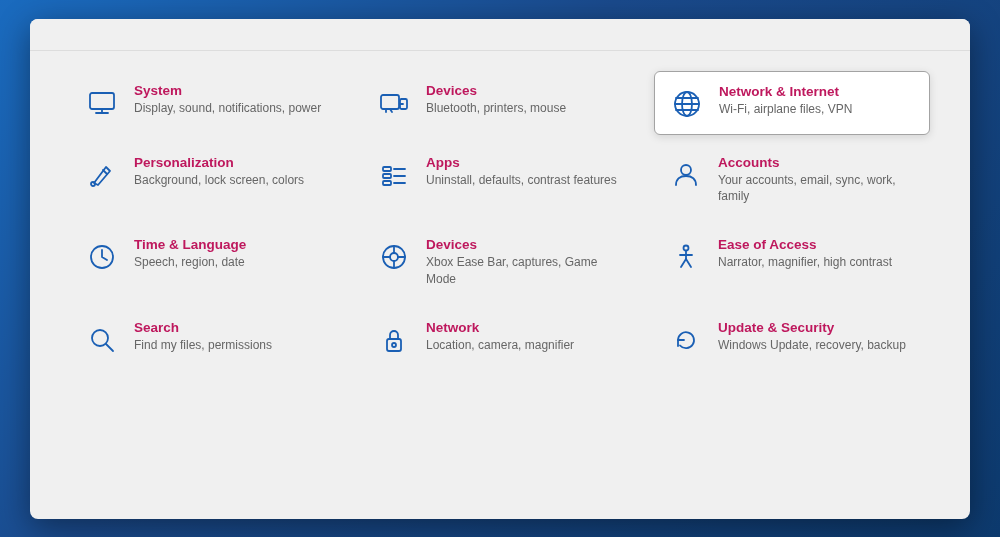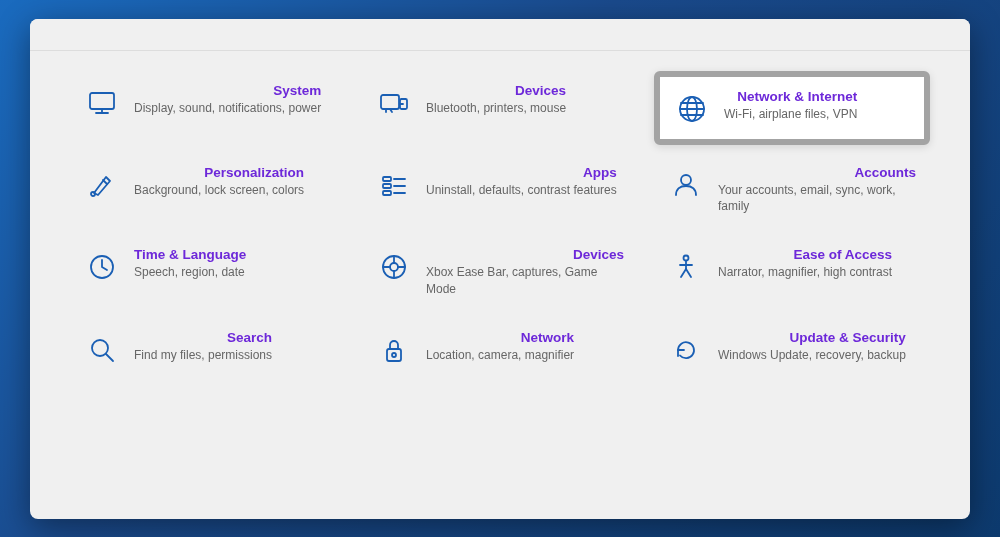--- a/index.html
+++ b/index.html
@@ -101,9 +101,8 @@
     .settings-name {
       font-size: 13.5px;
       font-weight: 600;
-      color: #6d28d9;
+      color: #be185d;
       margin-bottom: 2px;
-      text-align: right;
     }
     .settings-desc {
       font-size: 12px;

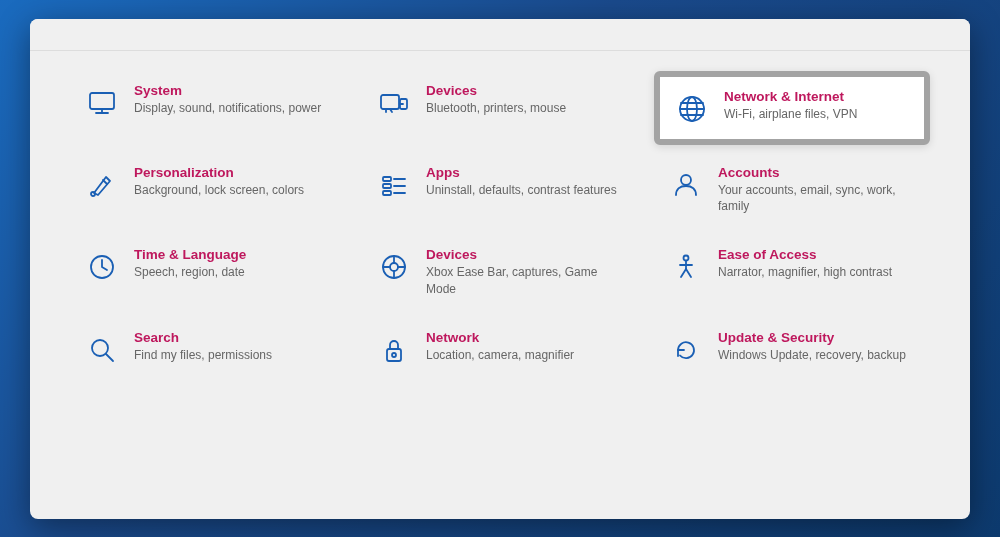--- a/index.html
+++ b/index.html
@@ -78,7 +78,7 @@
     .settings-item.active {
       background: white;
       box-shadow: 0 2px 8px rgba(0,0,0,0.12);
-      border: 6px solid #a3a3a3;
+      border: 1px solid #a3a3a3;
     }
     .settings-icon {
       width: 36px;

